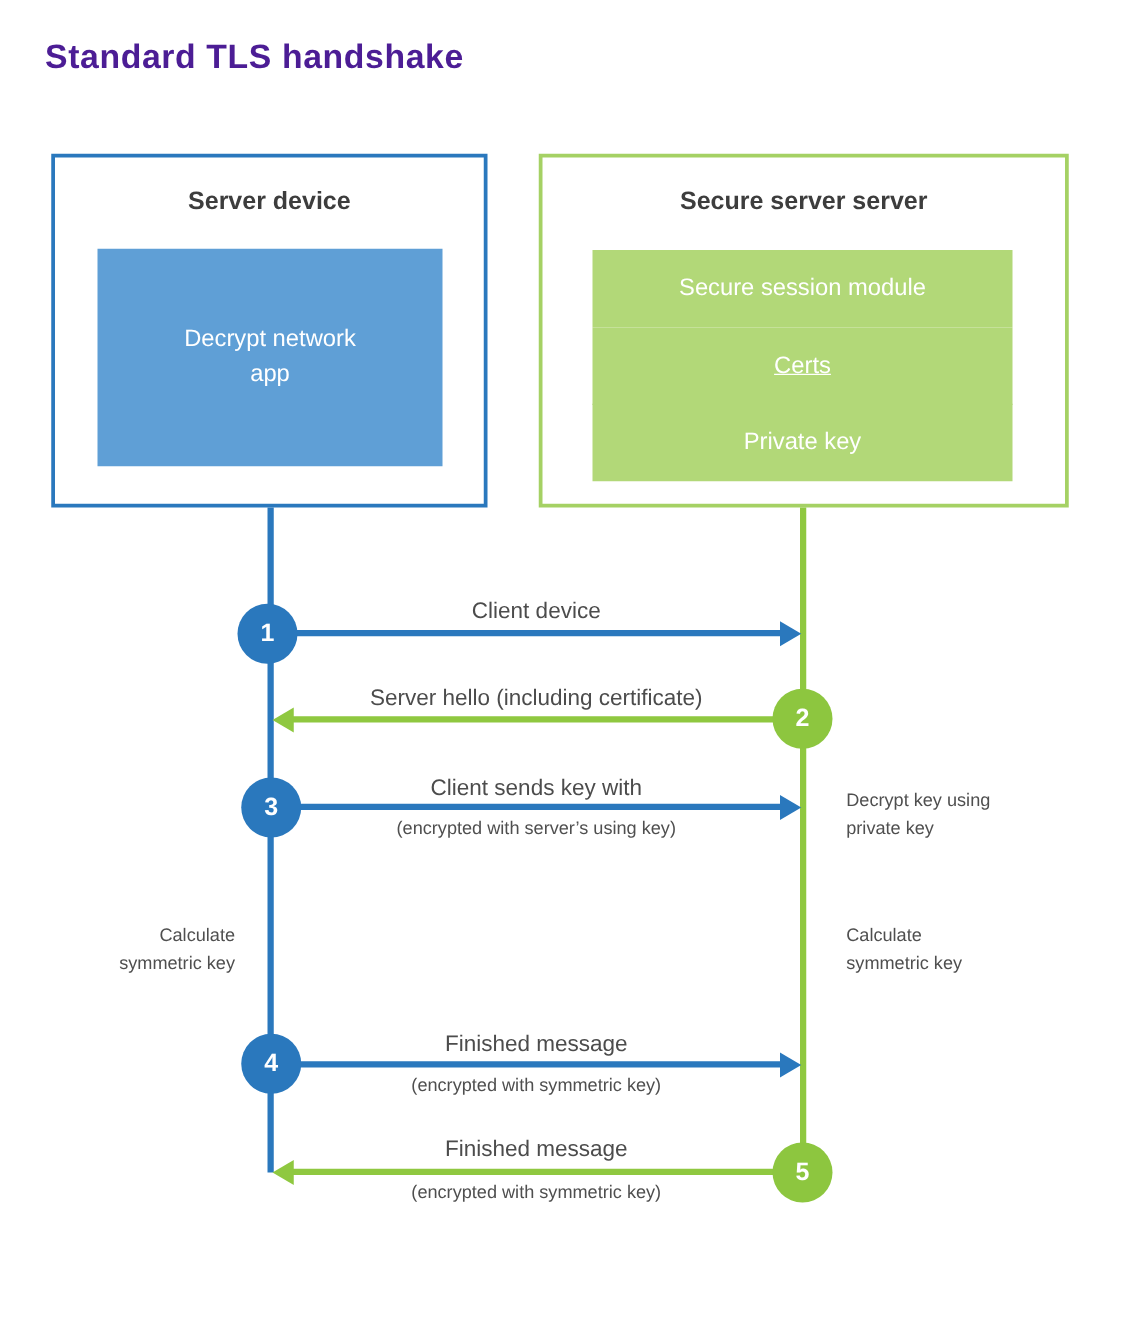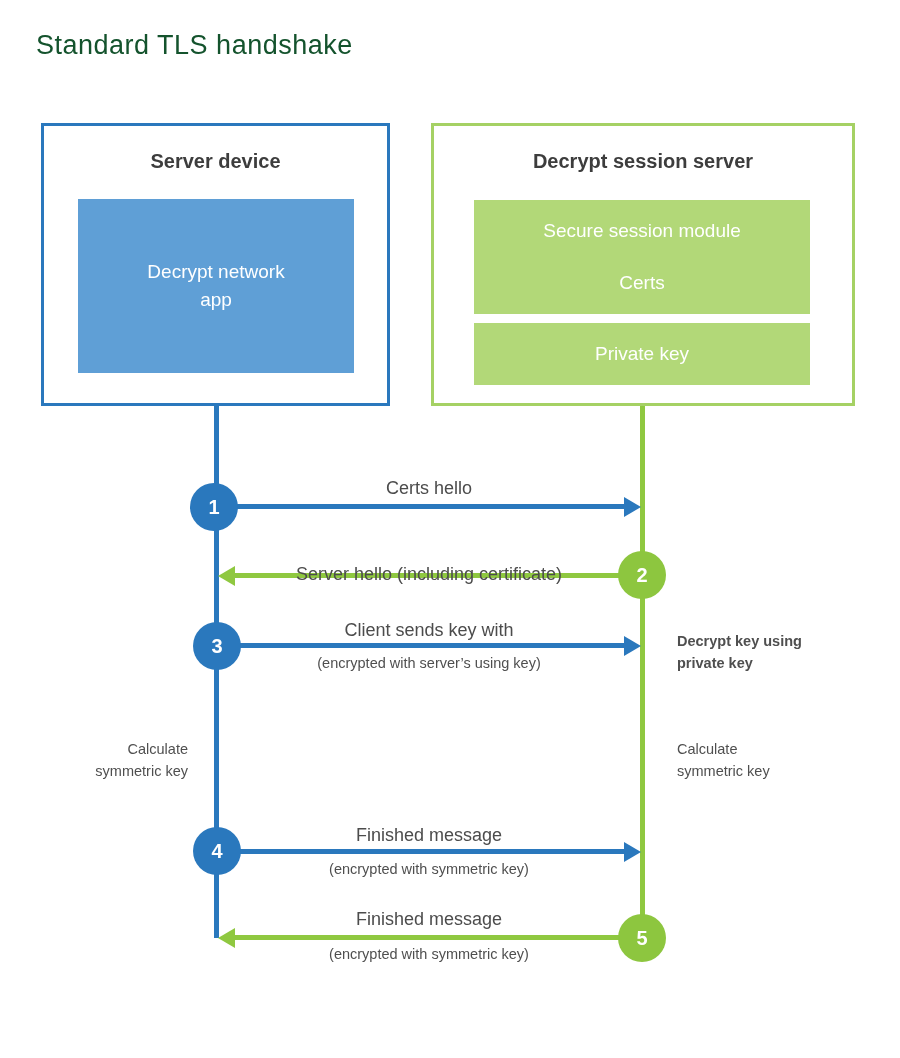--- a/index.html
+++ b/index.html
@@ -17,8 +17,8 @@
   .page-title {
     left: 36px; top: 30px;
     font-size: 27px;
-    font-weight: 400;
-    color: #14532d;
+    font-weight: 700;
+    color: #4c1d95;
     letter-spacing: 0.5px;
   }
 

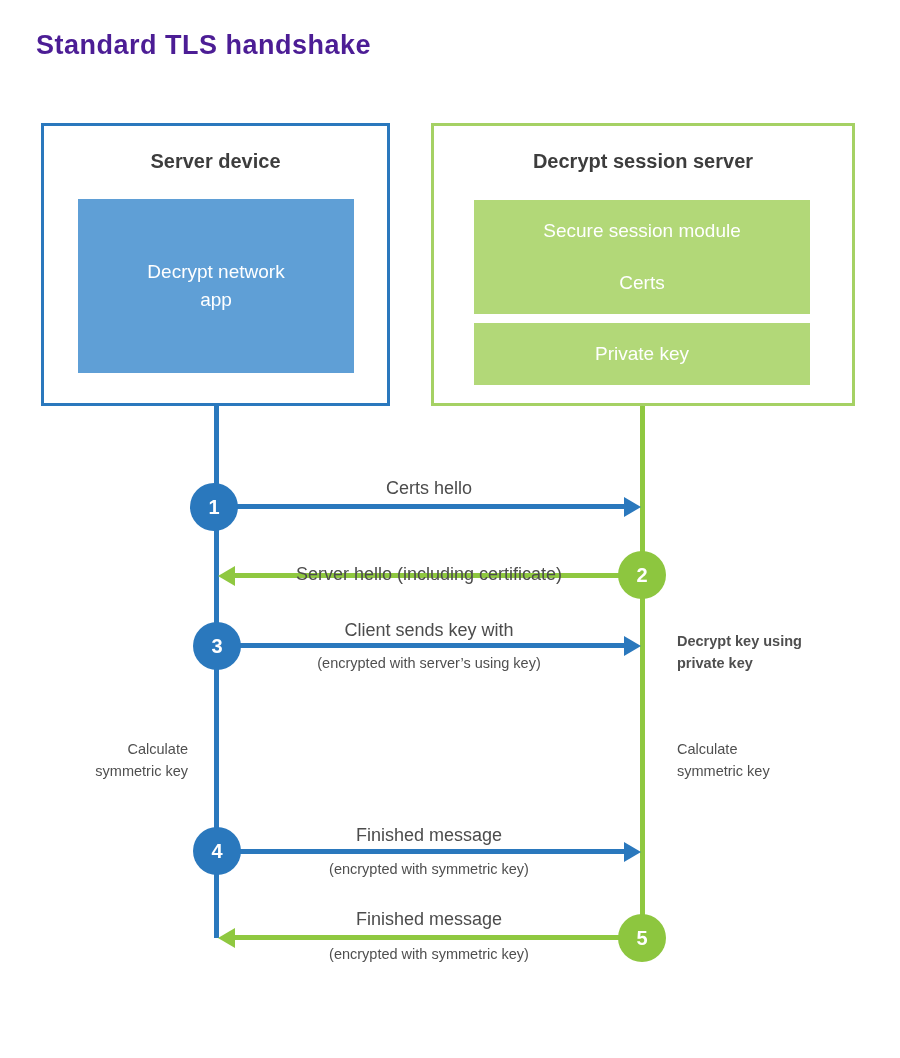--- a/index.html
+++ b/index.html
@@ -133,7 +133,7 @@
 app</div>
 
   <div class="abs actor-box server-box">
-    <div class="abs actor-title">Decrypt session server</div>
+    <div class="abs actor-title">Secure server server</div>
   </div>
   <div class="abs server-bar bar-1">Secure session module</div>
   <div class="abs server-bar bar-2">Certs</div>

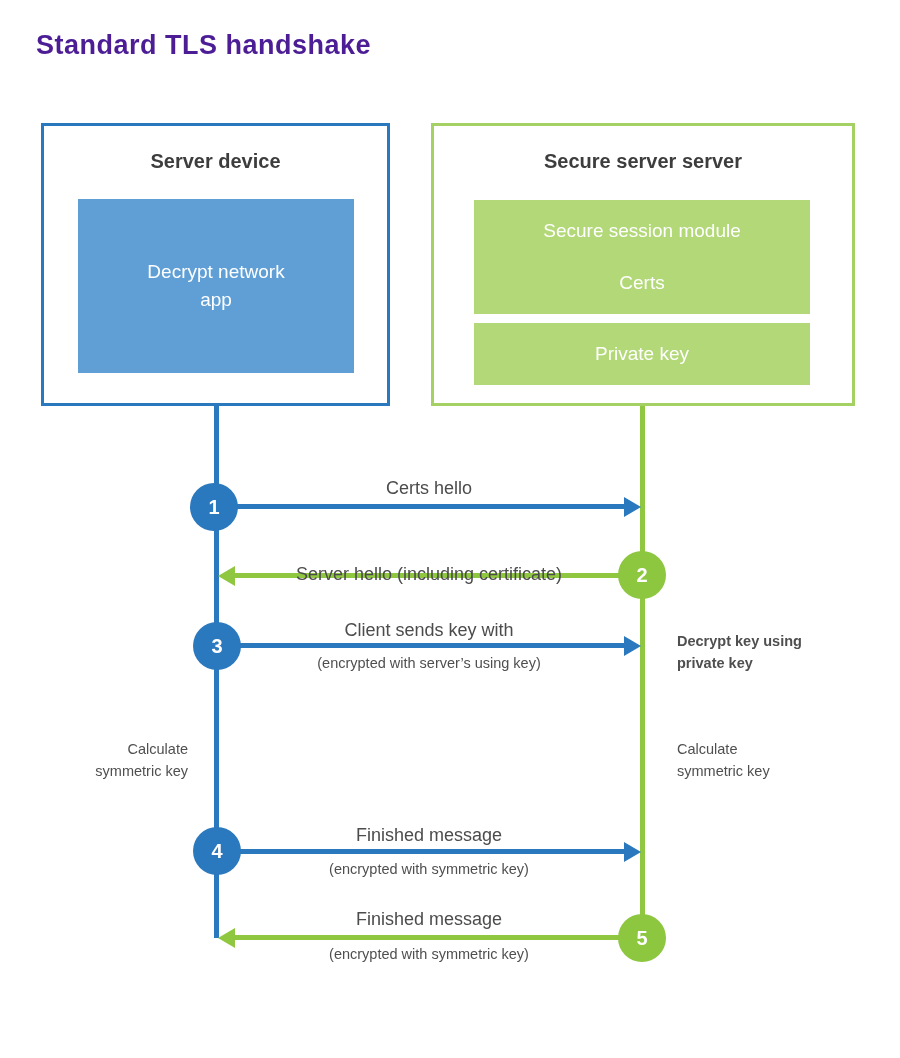--- a/index.html
+++ b/index.html
@@ -51,7 +51,7 @@
     color: #ffffff; font-size: 19px;
   }
   .bar-1 { top: 200px; }
-  .bar-2 { top: 252px; }
+  .bar-2 { top: 262px; text-decoration: underline; }
   .bar-3 { top: 323px; }
 
   

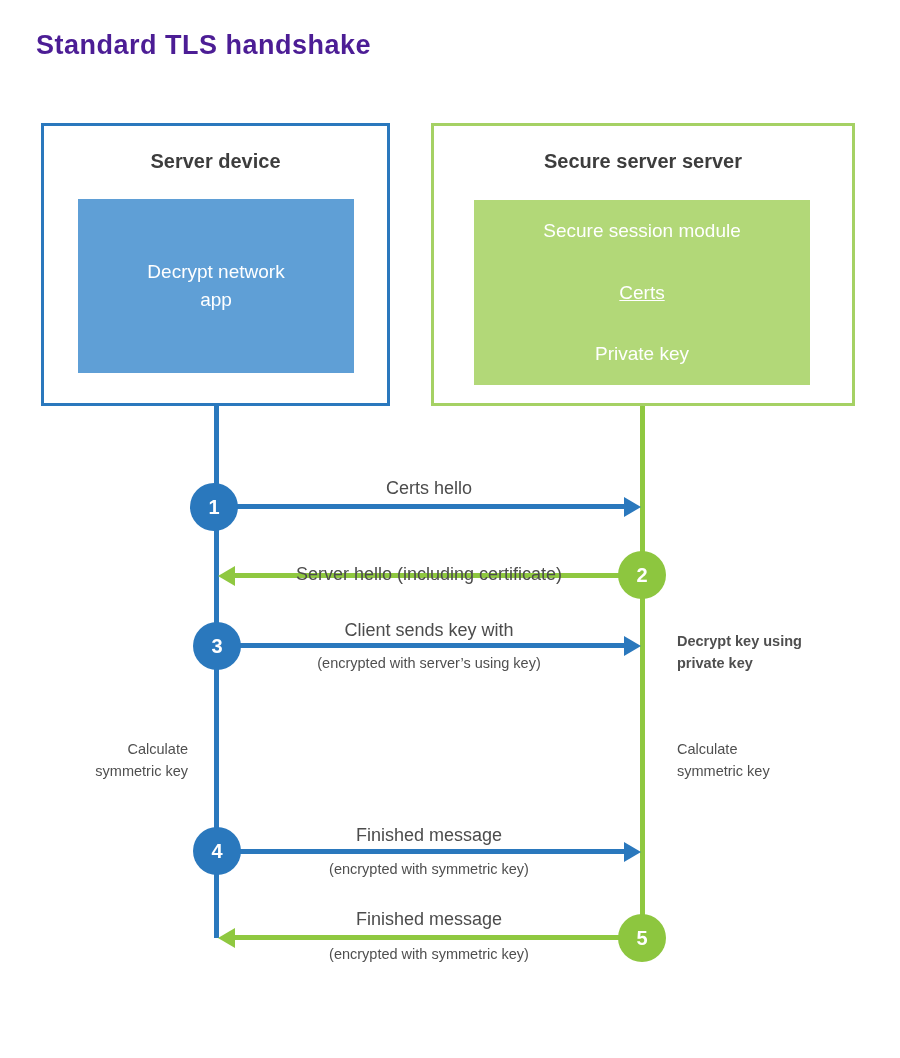--- a/index.html
+++ b/index.html
@@ -144,7 +144,7 @@
 
   <div class="abs msg-line blue line-1"></div>
   <div class="abs arrowhead right head-1"></div>
-  <div class="abs msg-label label-1">Certs hello</div>
+  <div class="abs msg-label label-1">Client device</div>
   <div class="abs step-circle blue circle-1">1</div>
 
   <div class="abs msg-line green line-2"></div>

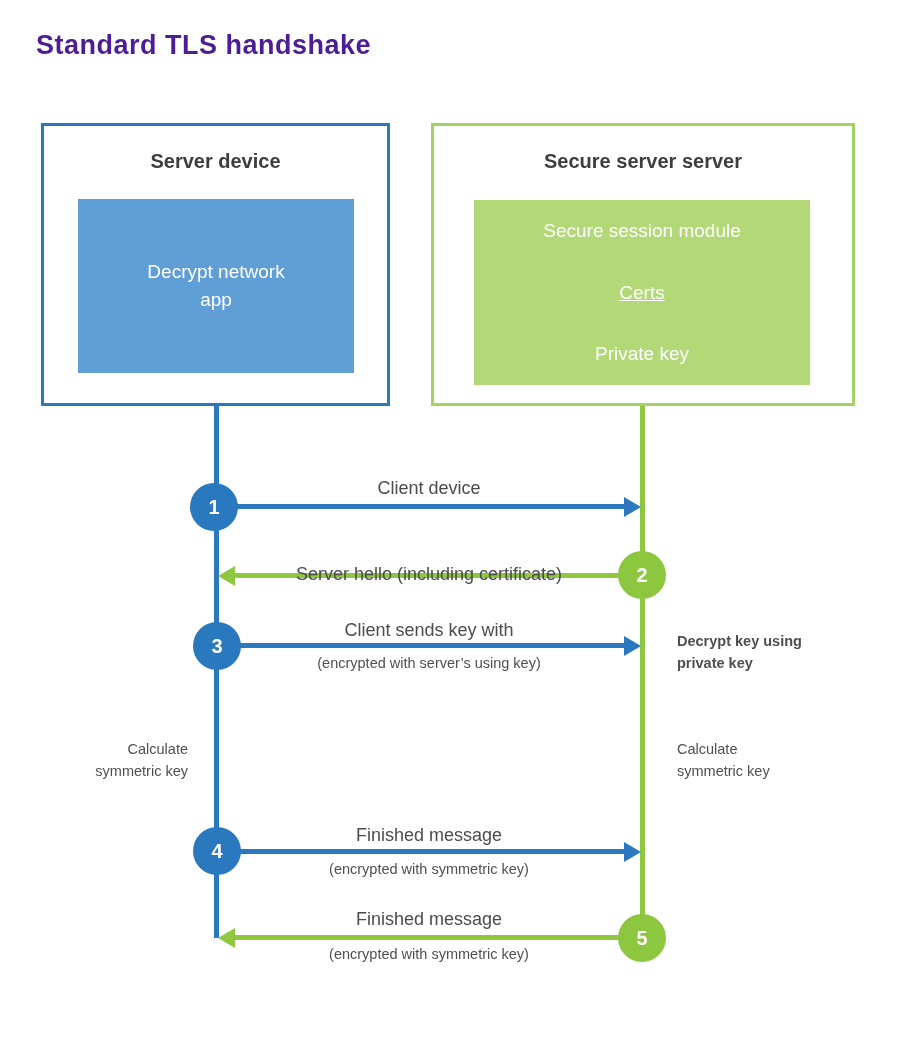--- a/index.html
+++ b/index.html
@@ -102,7 +102,7 @@
     font-size: 14.5px; color: #4f4f4f; white-space: nowrap;
   }
   .label-1 { left: 429px; top: 478px; }
-  .label-2 { left: 429px; top: 548px; margin-top: 16px; }
+  .label-2 { left: 429px; top: 548px; }
   .label-3 { left: 429px; top: 620px; }
   .sub-3   { left: 429px; top: 655px; }
   .label-4 { left: 429px; top: 825px; }

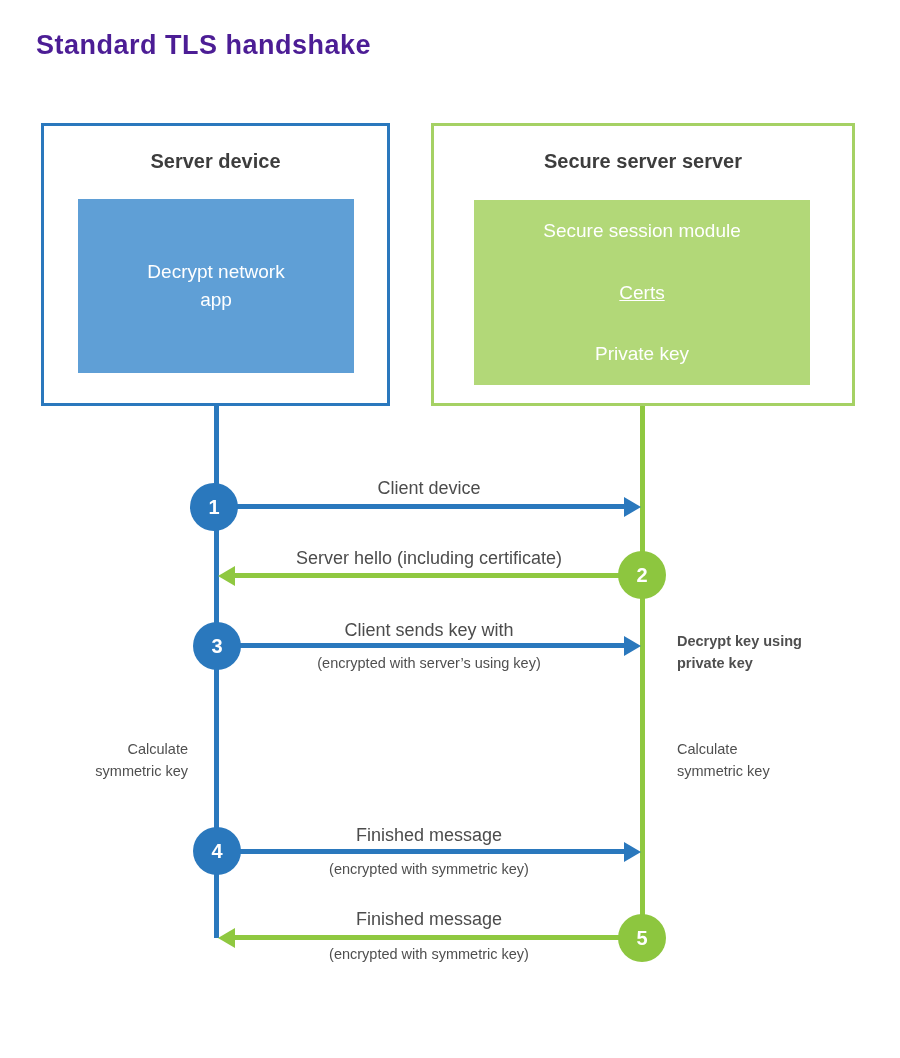--- a/index.html
+++ b/index.html
@@ -115,7 +115,7 @@
     font-size: 14.5px; color: #4f4f4f; line-height: 22px;
     white-space: pre-line;
   }
-  .note-decrypt { left: 677px; top: 630px; font-weight: bold; }
+  .note-decrypt { left: 677px; top: 630px; }
   .note-calc-left { left: 48px; top: 738px; width: 140px; text-align: right; }
   .note-calc-right { left: 677px; top: 738px; }
 </style>

